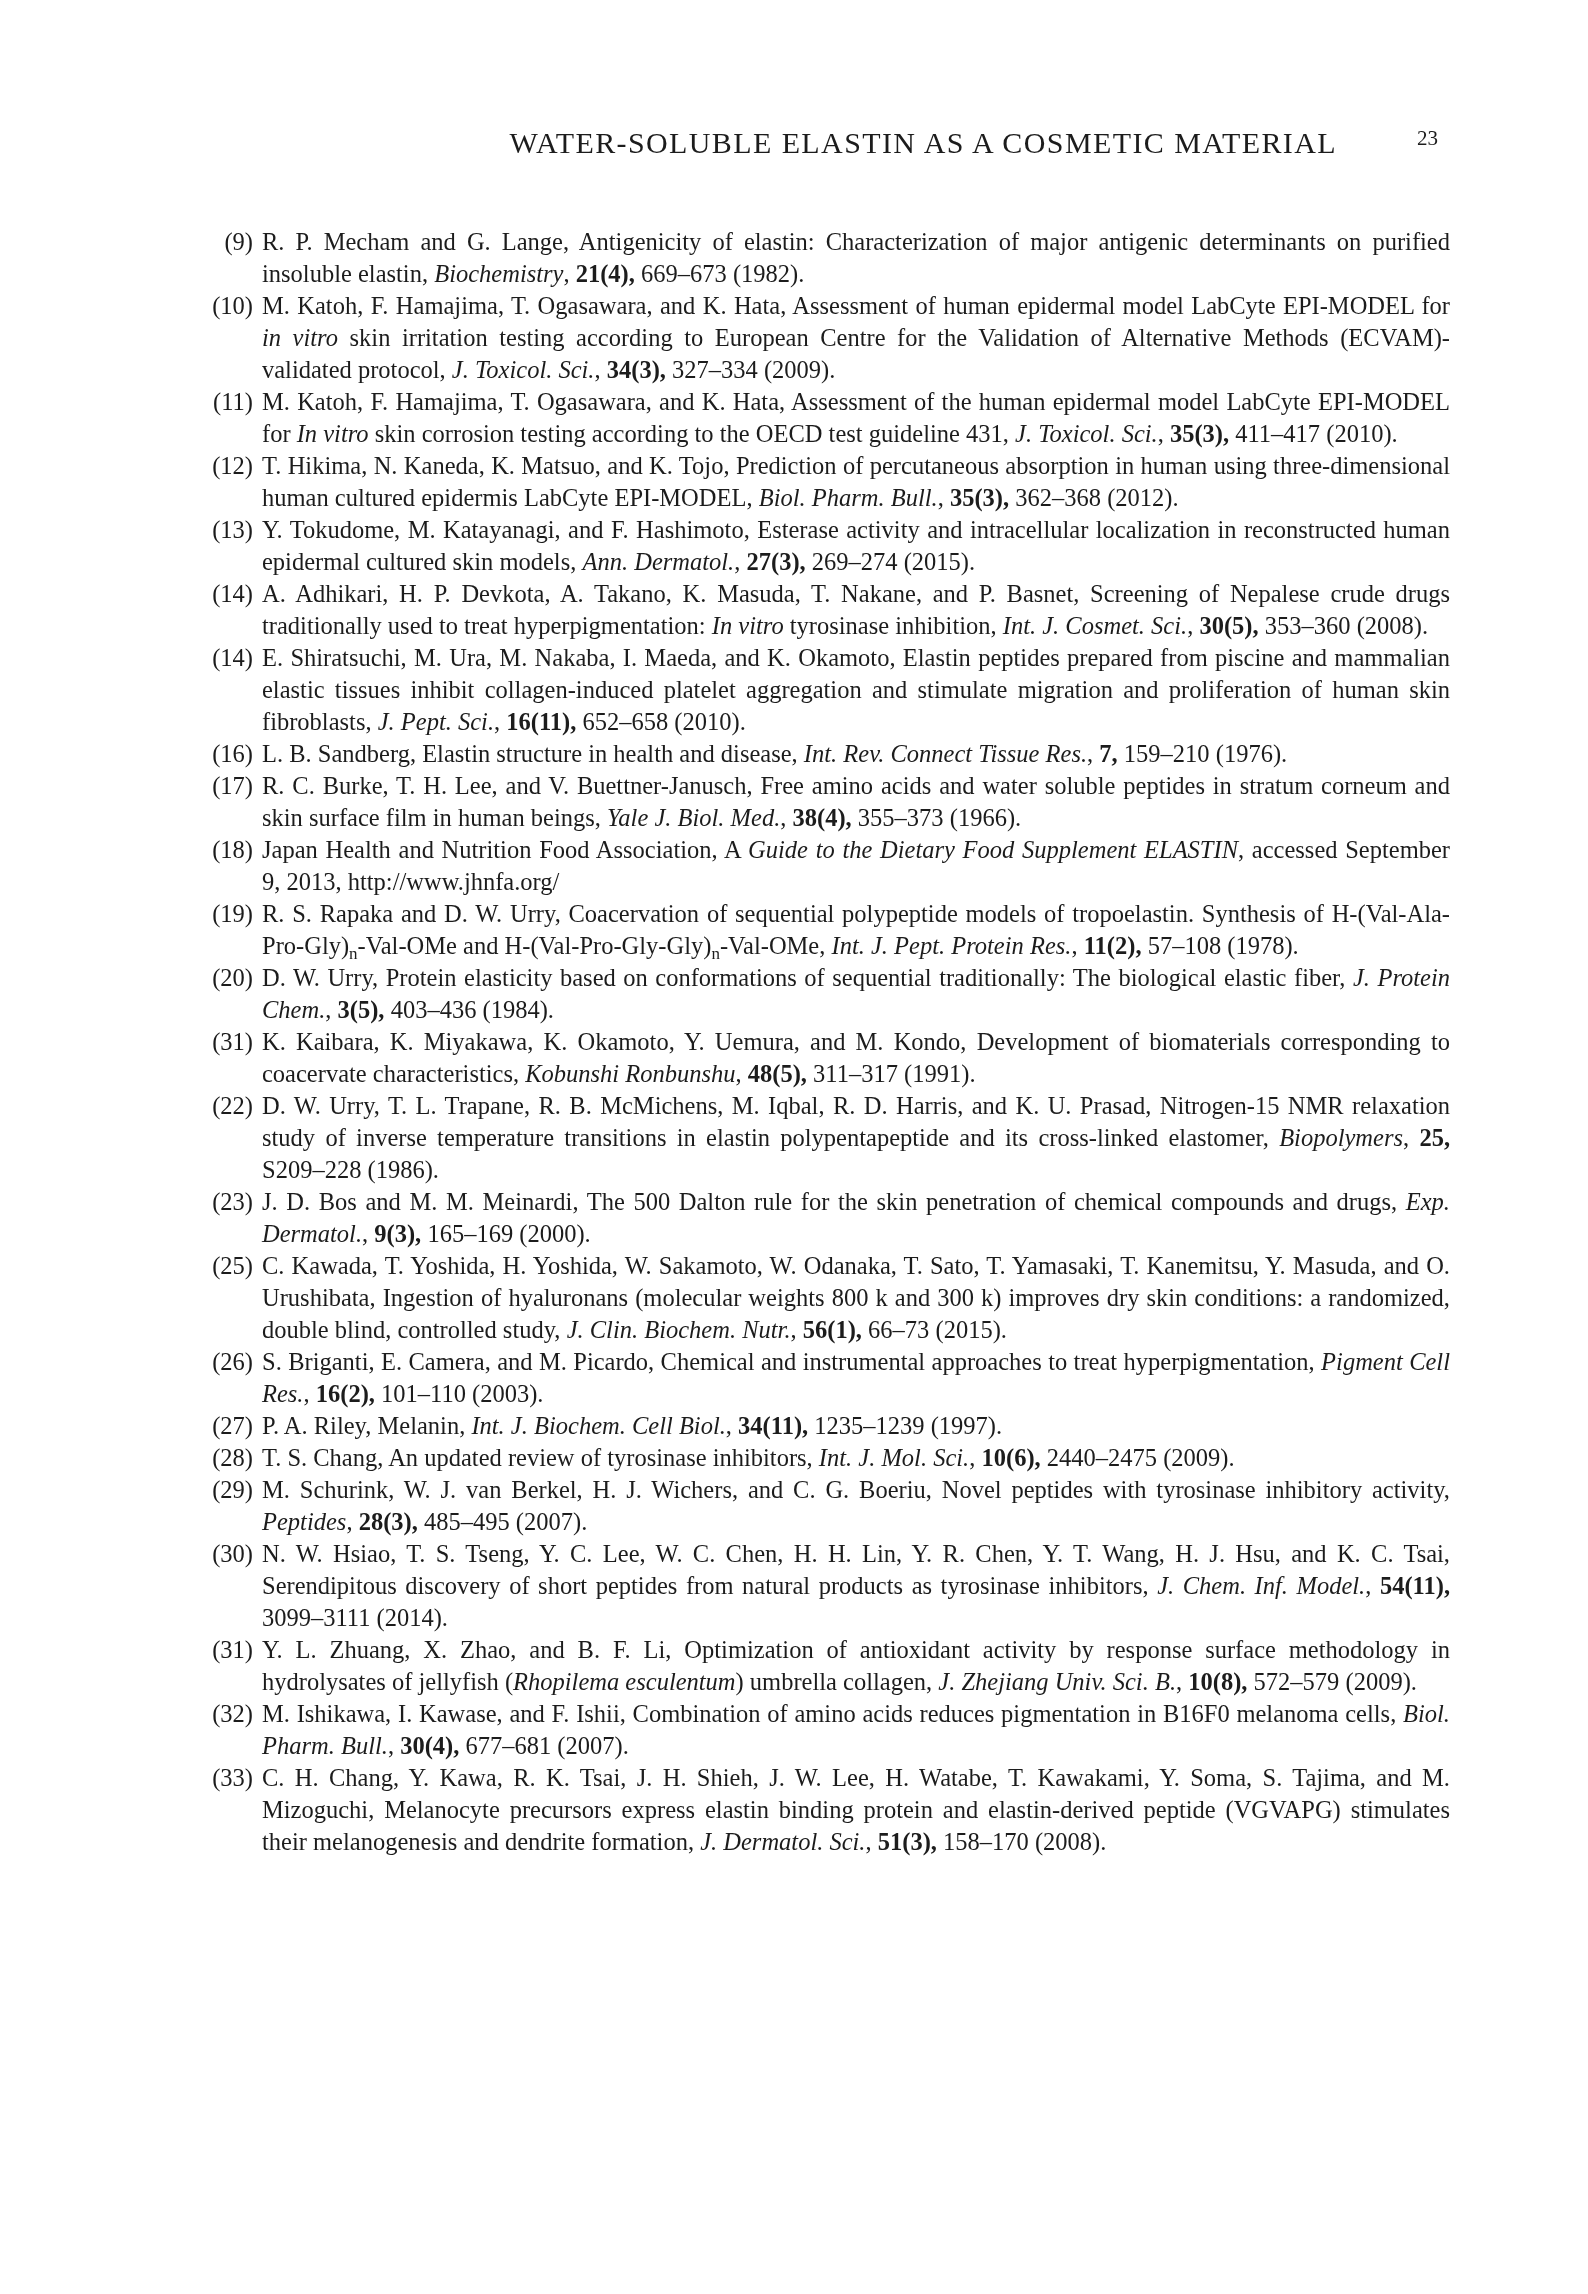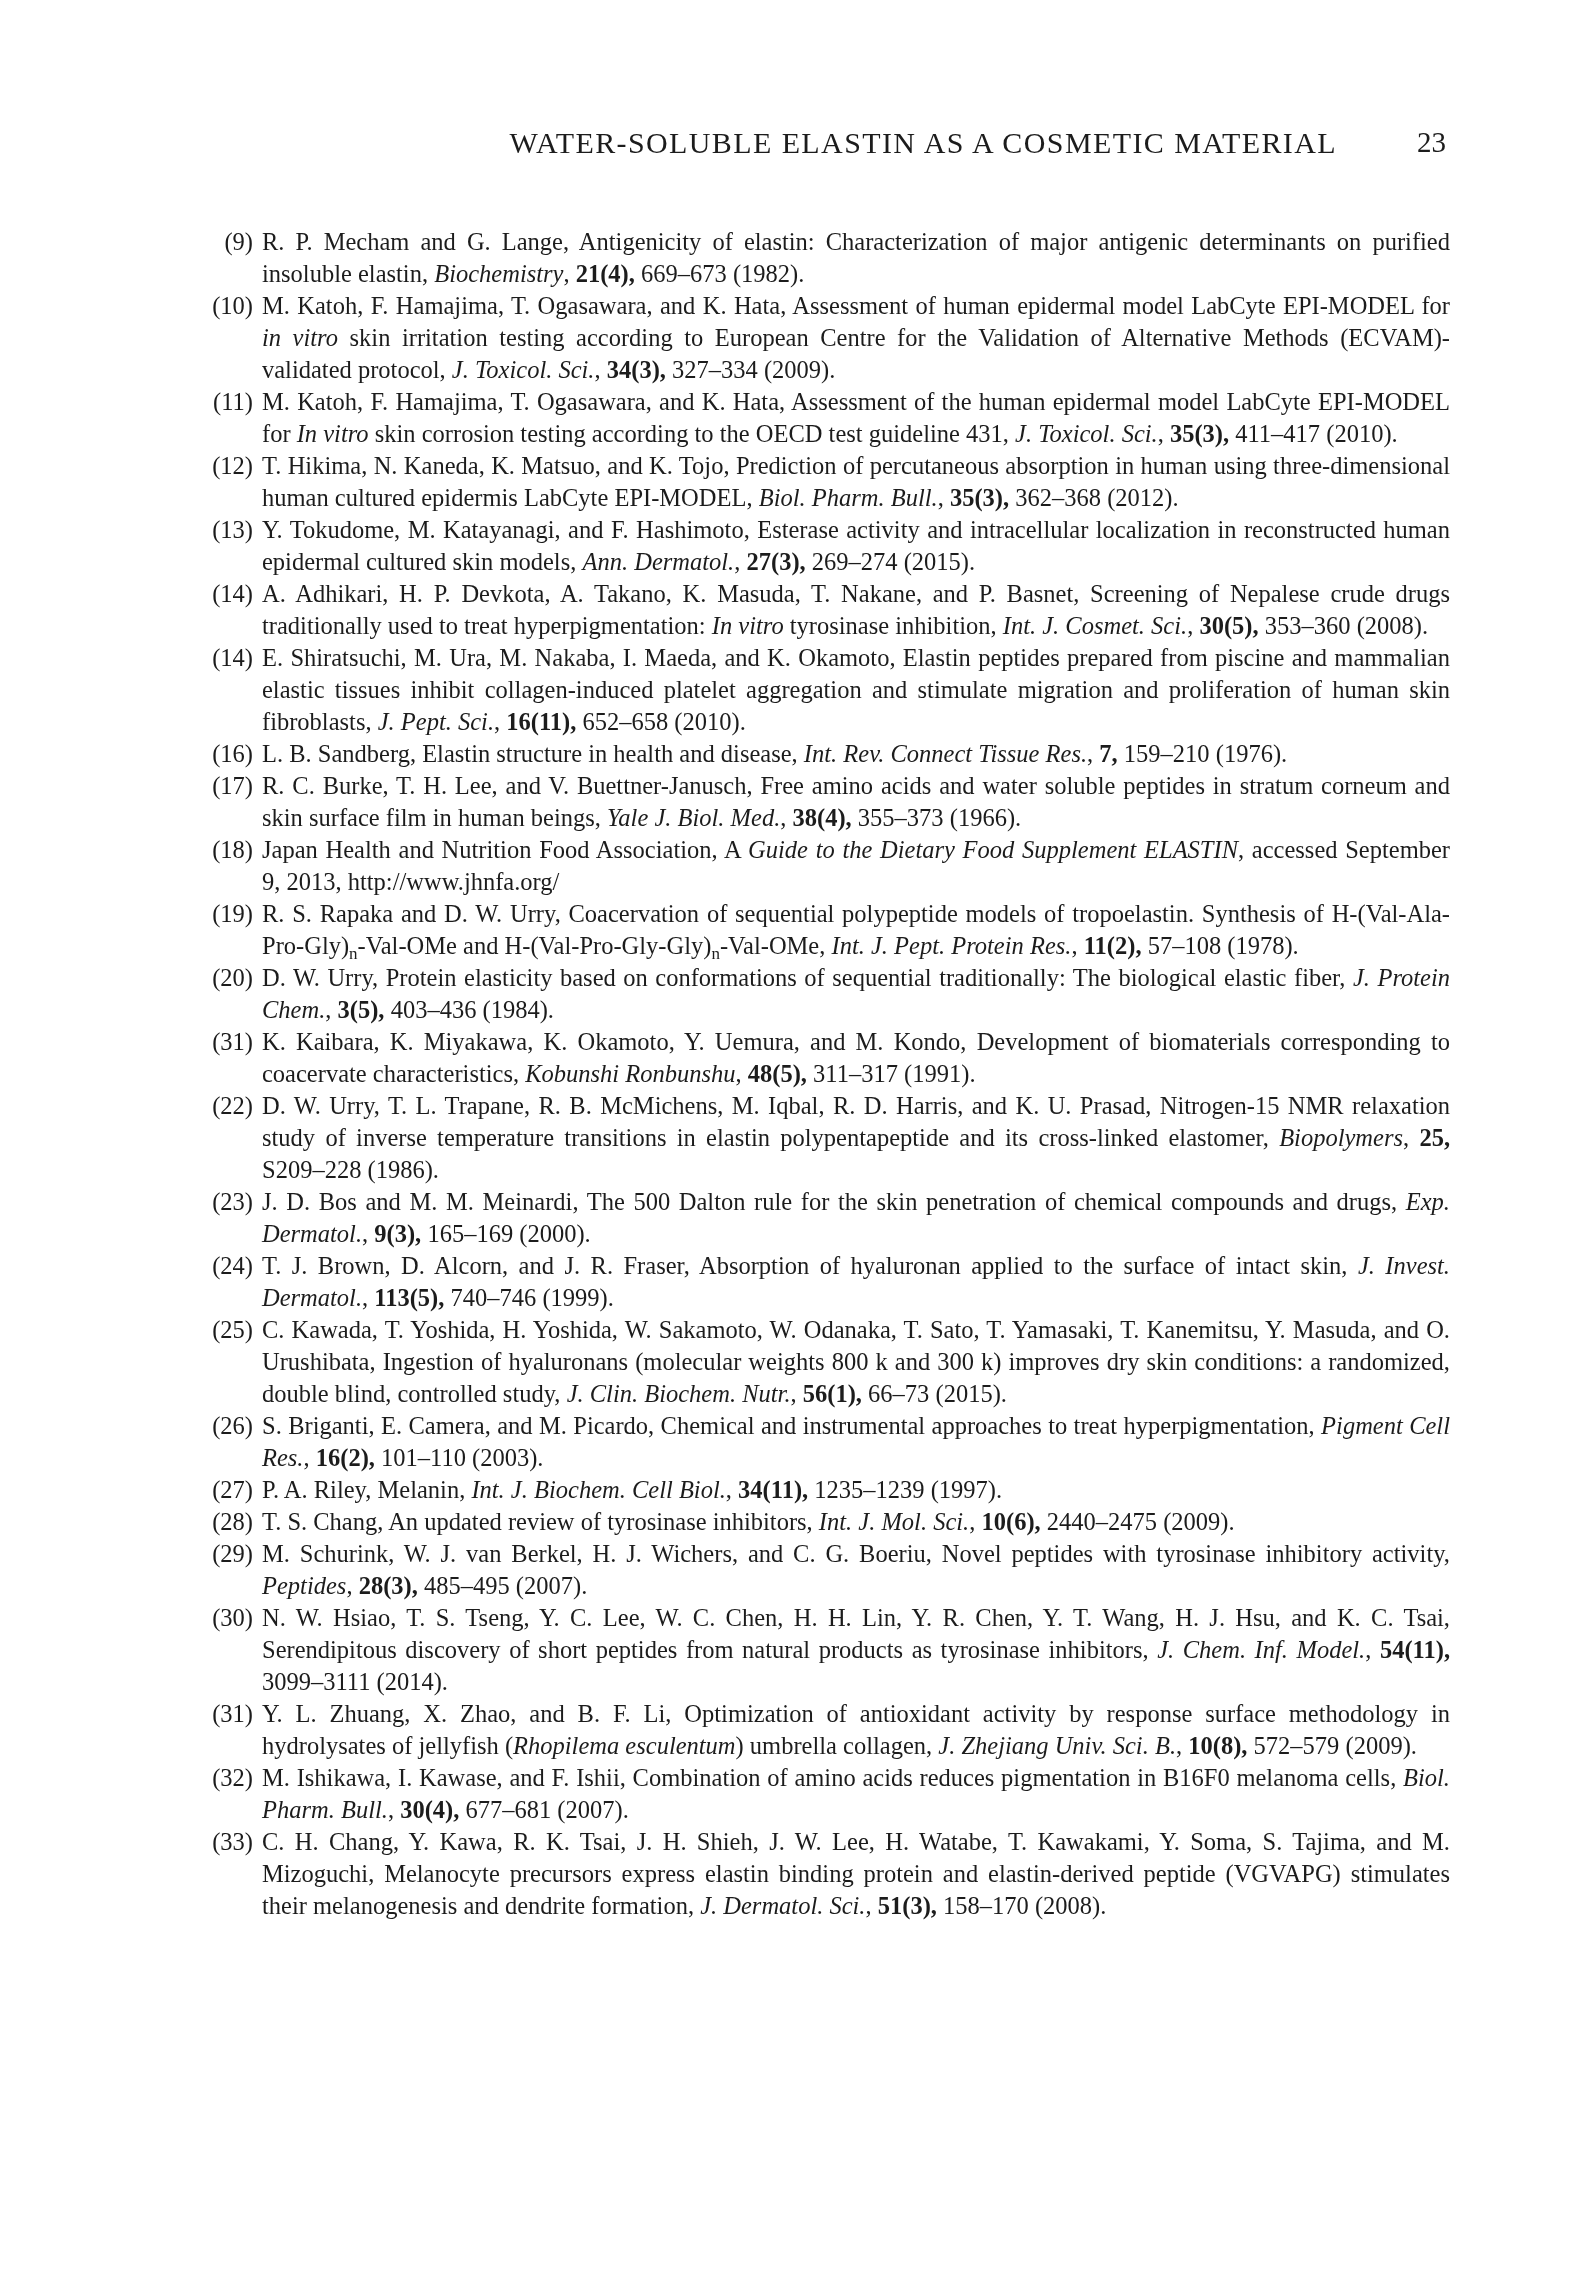--- a/index.html
+++ b/index.html
@@ -35,9 +35,9 @@
   }
   .page-number {
     position: absolute;
-    right: 4px;
+    right: 12px;
     top: 0;
-    font-size: 29px;
+    font-size: 21px;
     color: #1c1c1c;
   }
   .refs {

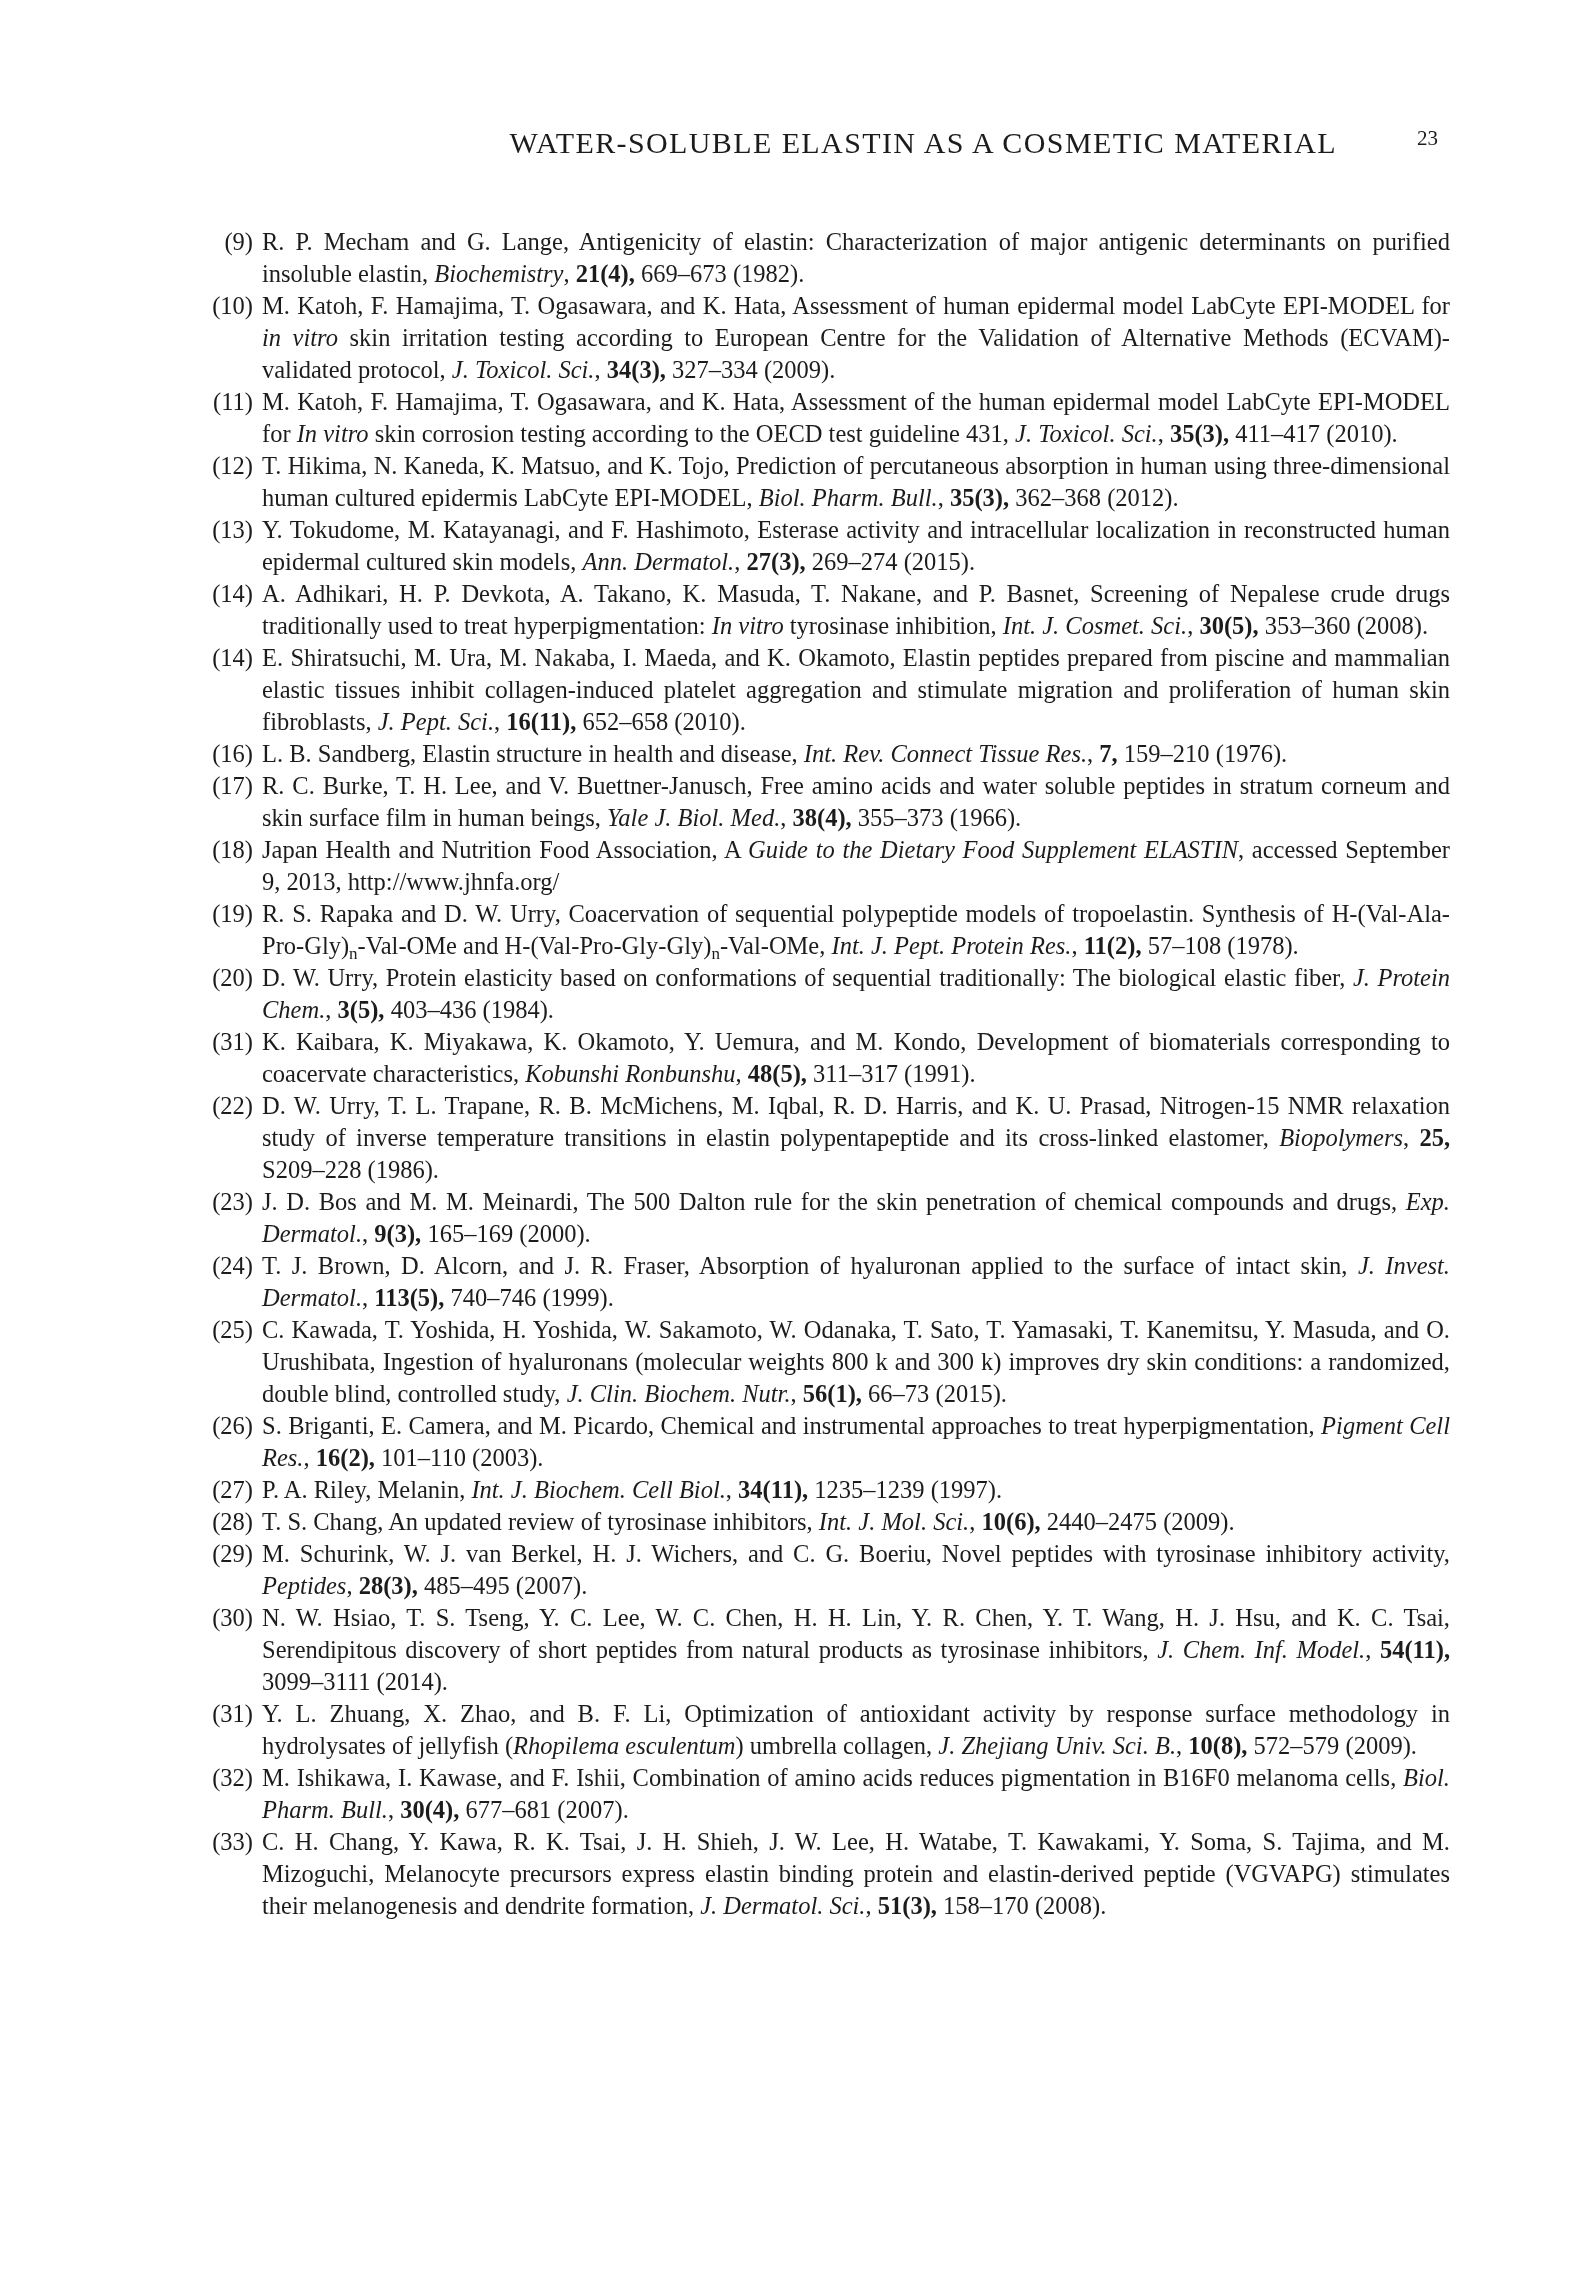--- a/index.html
+++ b/index.html
@@ -150,10 +150,6 @@
         <div class="ref-body"><span>J. D. Bos and M. M. Meinardi, The 500 Dalton rule for the skin penetration of chemical compounds and drugs, </span><em>Exp. Dermatol.</em><span>, </span><strong>9(3),</strong><span> 165–169 (2000).</span></div>
       </li>
       <li class="ref">
-        <span class="ref-num">(24)</span>
-        <div class="ref-body"><span>T. J. Brown, D. Alcorn, and J. R. Fraser, Absorption of hyaluronan applied to the surface of intact skin, </span><em>J. Invest. Dermatol.</em><span>, </span><strong>113(5),</strong><span> 740–746 (1999).</span></div>
-      </li>
-      <li class="ref">
         <span class="ref-num">(25)</span>
         <div class="ref-body"><span>C. Kawada, T. Yoshida, H. Yoshida, W. Sakamoto, W. Odanaka, T. Sato, T. Yamasaki, T. Kanemitsu, Y. Masuda, and O. Urushibata, Ingestion of hyaluronans (molecular weights 800 k and 300 k) improves dry skin conditions: a randomized, double blind, controlled study, </span><em>J. Clin. Biochem. Nutr.</em><span>, </span><strong>56(1),</strong><span> 66–73 (2015).</span></div>
       </li>

